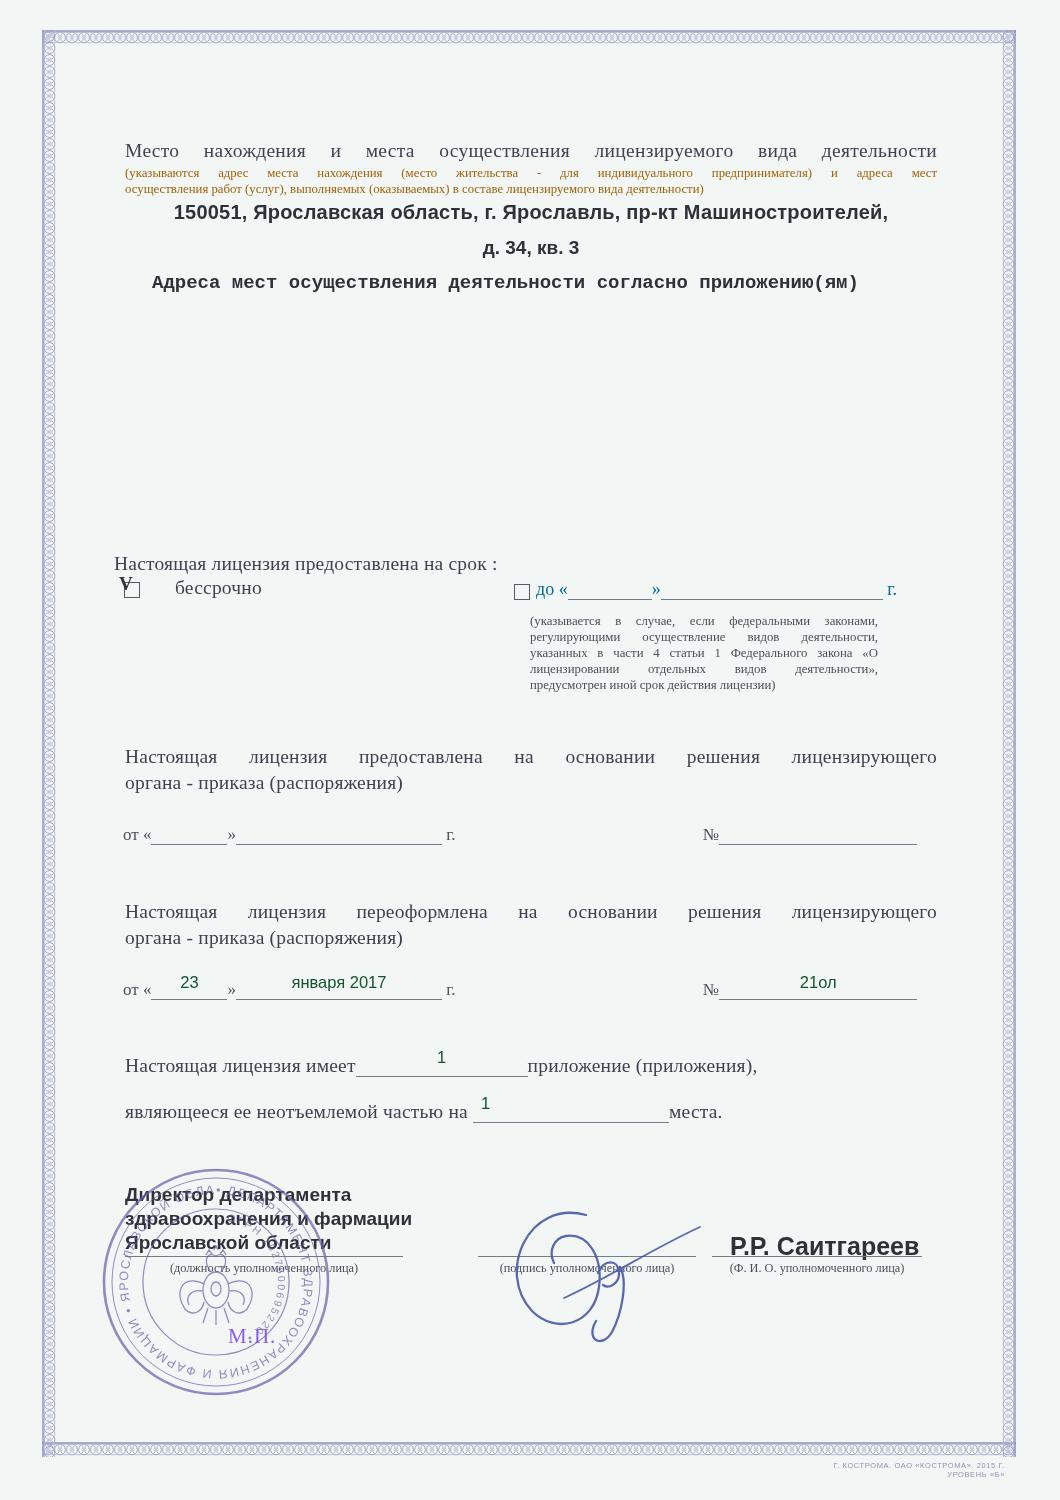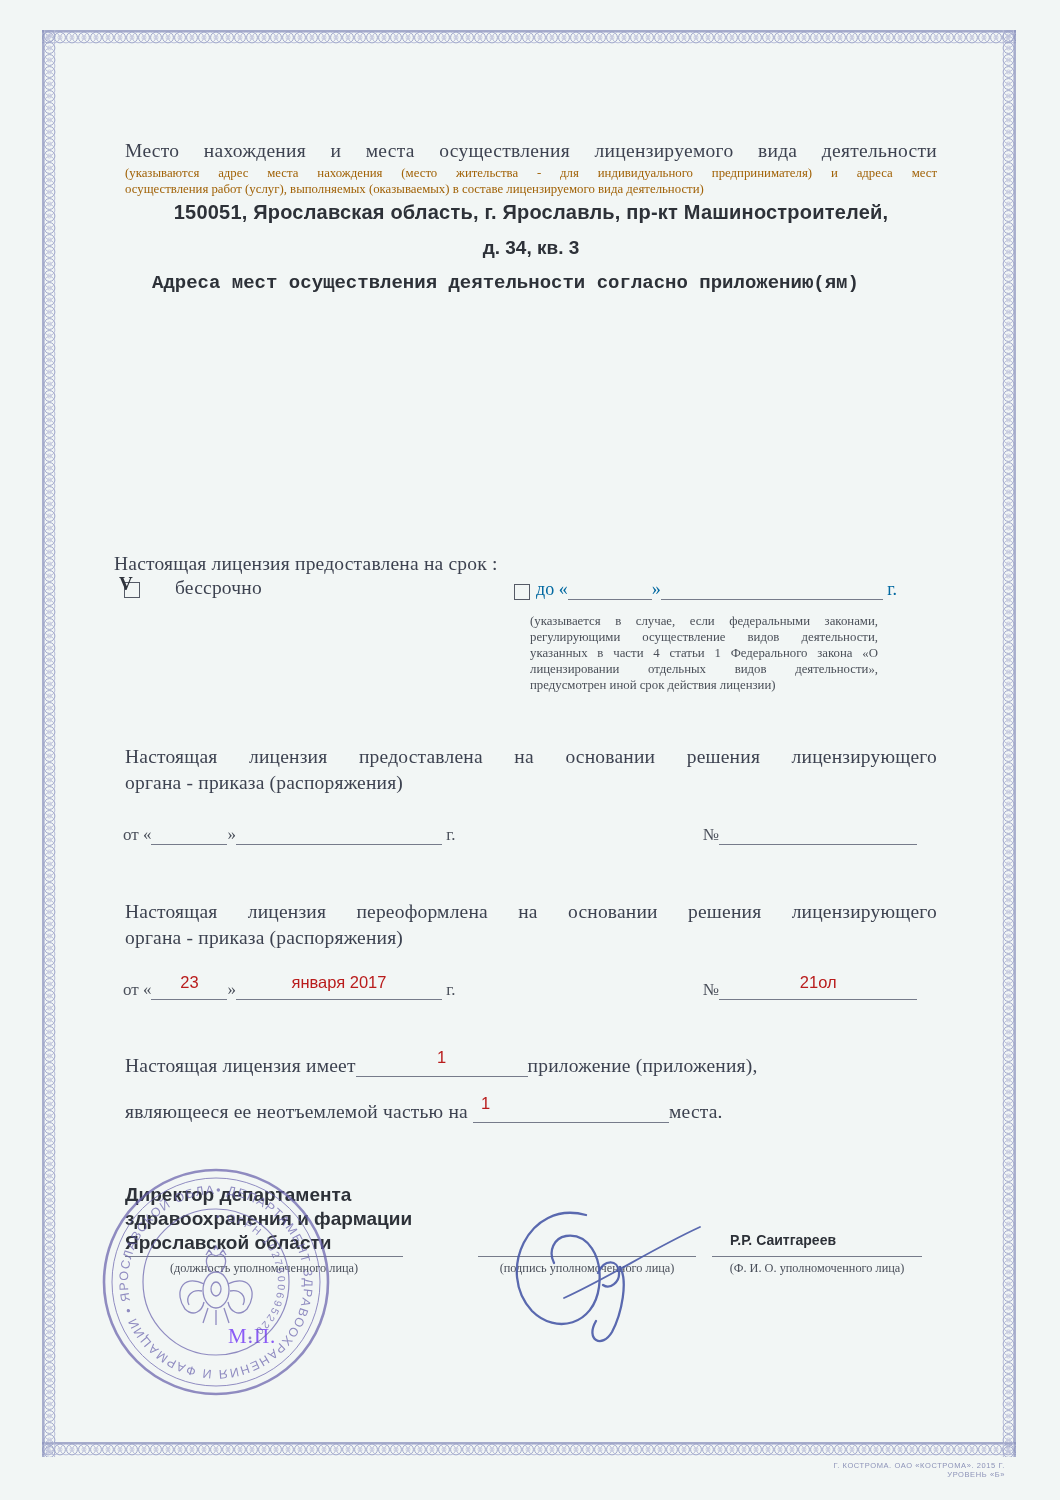--- a/index.html
+++ b/index.html
@@ -33,7 +33,7 @@
     vertical-align:bottom;text-align:center;
   }
   .blank .val{
-    font-family:"Liberation Sans", sans-serif;font-size:16.5px;color:#b91c1c;
+    font-family:"Liberation Sans", sans-serif;font-size:16.5px;color:#14532d;
     position:relative;top:-4px;
   }
   .rowlbl{font-size:17px;color:#4a4f5a;}

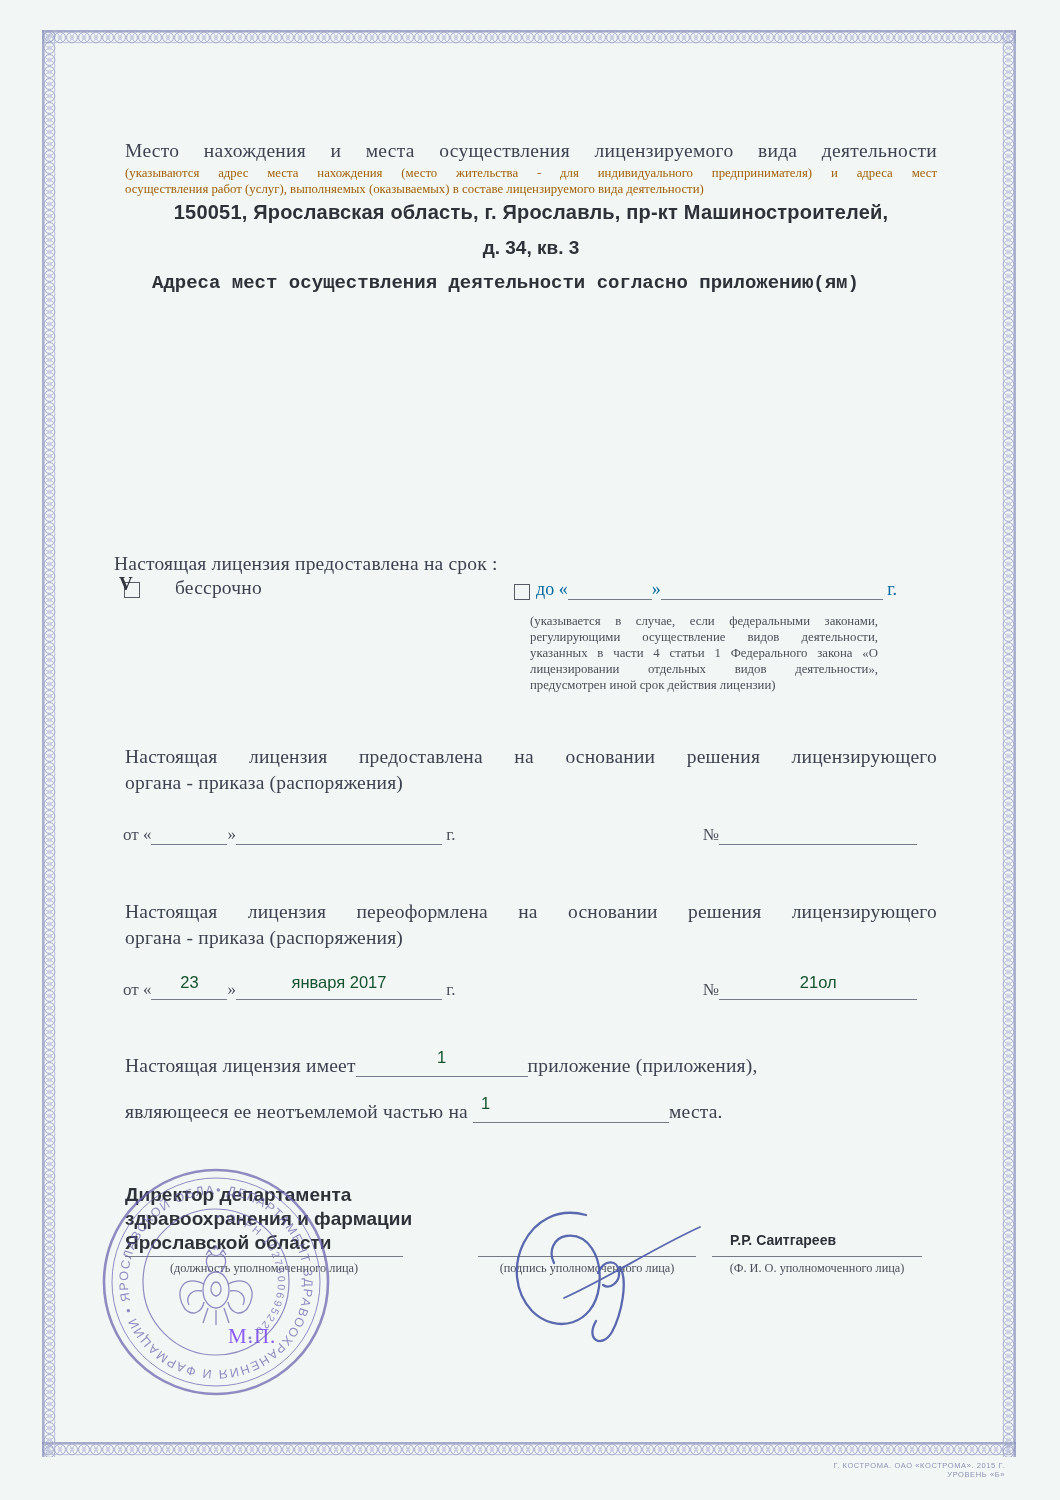--- a/index.html
+++ b/index.html
@@ -145,7 +145,7 @@
 <div class="uline" style="left:478px;top:1256px;width:218px;"></div>
 <div class="abs serif cap" style="left:478px;top:1261px;width:218px;">(подпись уполномоченного лица)</div>
 
-<div class="abs sansb" style="left:730px;top:1232px;font-size:14px;">Р.Р. Саитгареев</div>
+<div class="abs sansb" style="left:730px;top:1232px;font-size:25px;">Р.Р. Саитгареев</div>
 <div class="uline" style="left:712px;top:1256px;width:210px;"></div>
 <div class="abs serif cap" style="left:712px;top:1261px;width:210px;">(Ф. И. О. уполномоченного лица)</div>
 

